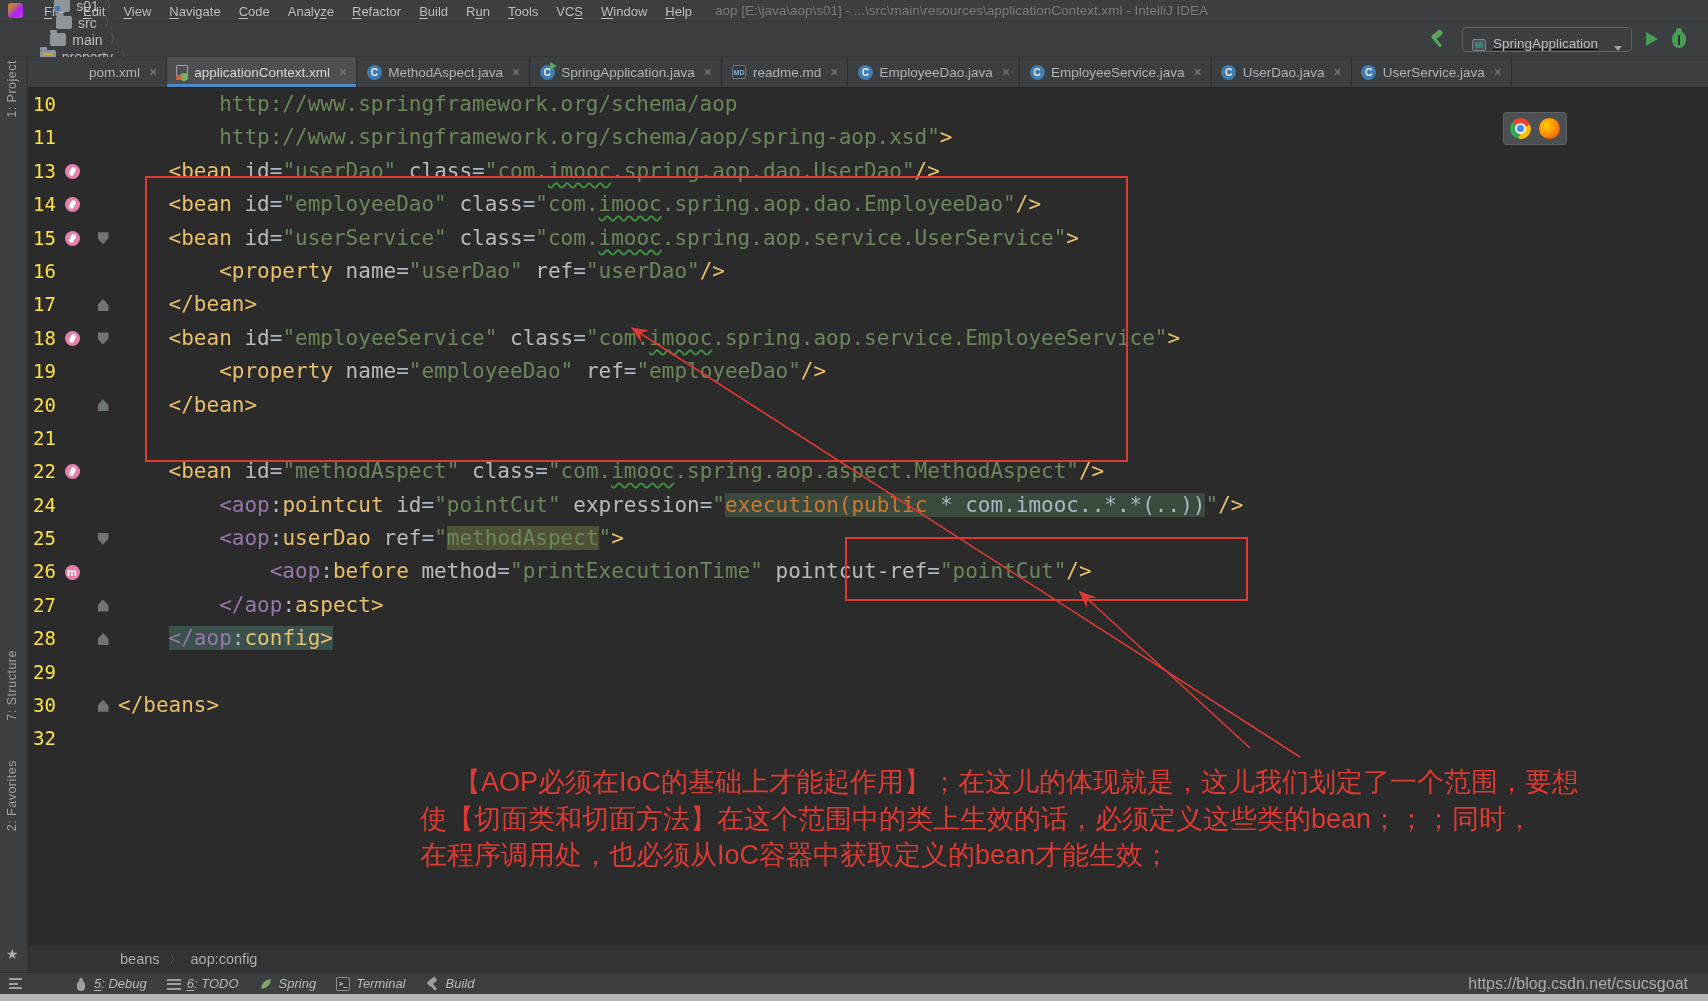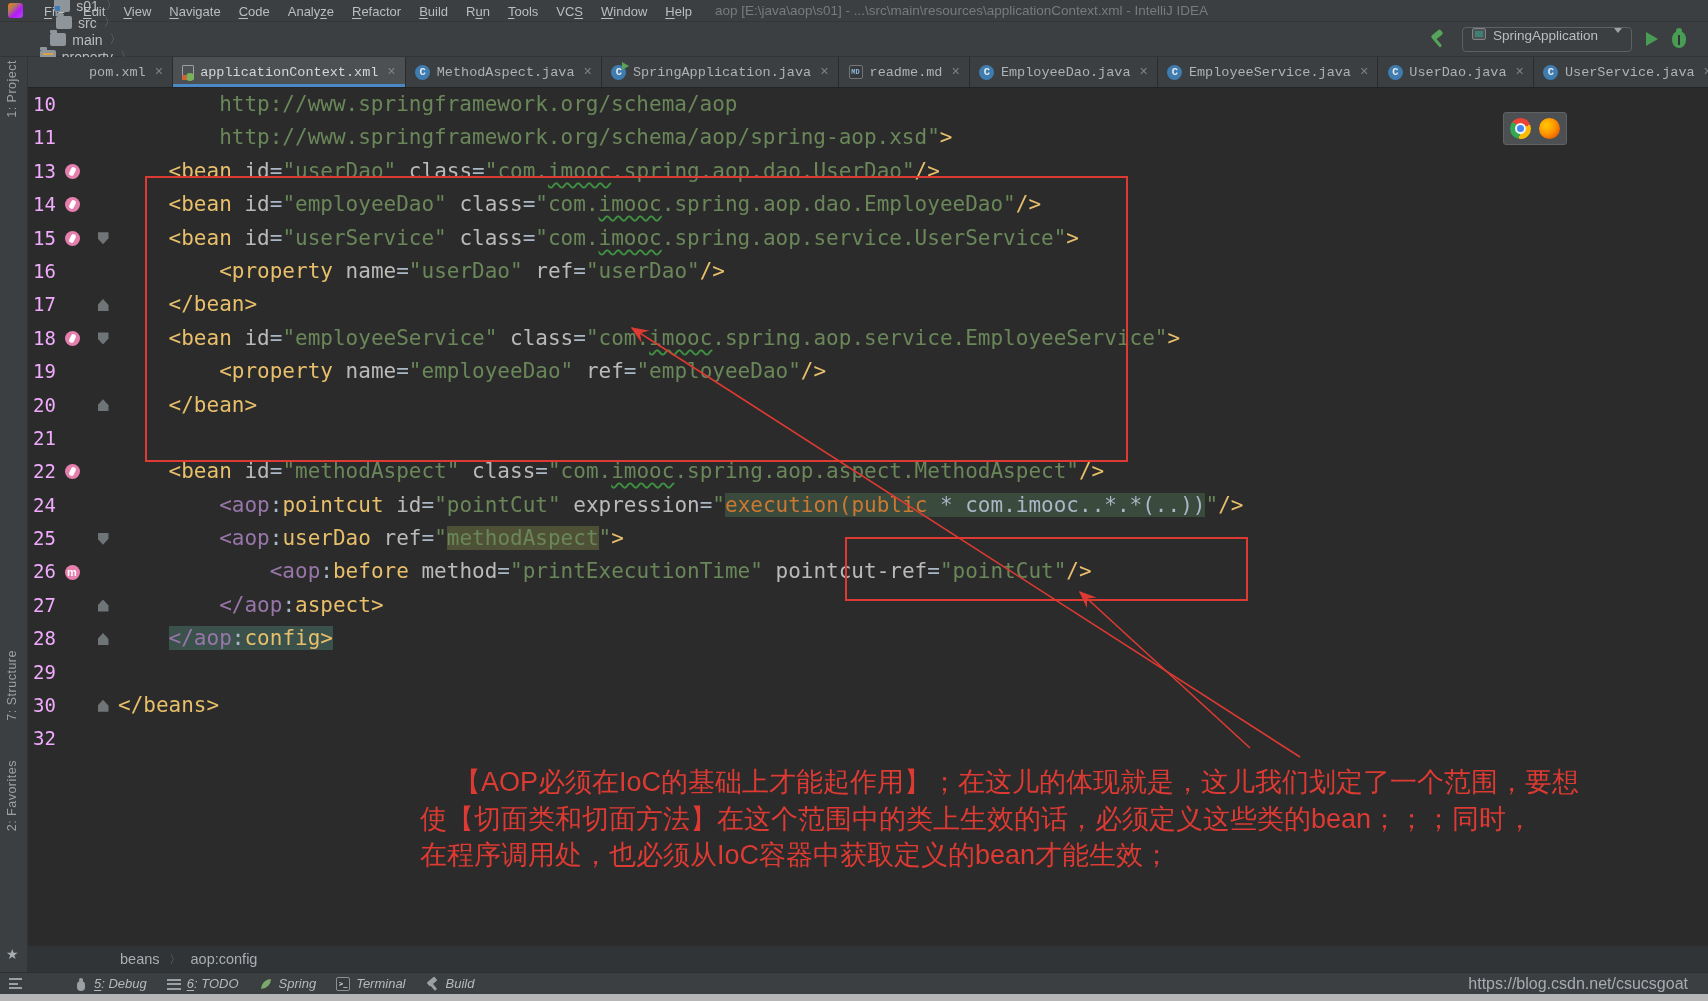--- a/index.html
+++ b/index.html
@@ -44,8 +44,8 @@
     background:#57A35B; border-radius:2px; transform:rotate(-40deg); }
   .hammer::after { content:""; position:absolute; left:8px; top:8px; width:3px; height:11px;
     background:#57A35B; border-radius:2px; transform:rotate(-40deg); }
-  #runcfg { display:flex; align-items:flex-start; gap:7px; height:25px; padding:0 9px;
-    background:#3C3F41; border:1px solid #5E6163; border-radius:4px; min-width:170px; }
+  #runcfg { display:flex; align-items:flex-end; gap:7px; height:25px; padding:0 9px;
+    background:#3C3F41; border:1px solid #5E6163; border-radius:4px; min-width:170px;text-decoration:underline; }
   #runcfg .cfg-ic { width:14px; height:12px; background:#4E5254; border:1px solid #7F8487; border-radius:2px; position:relative;}
   #runcfg .cfg-ic::after { content:""; position:absolute; inset:2px; background:#3E7F74; }
   #runcfg .lbl { color:#BBBDBF; font-size:13.5px; }

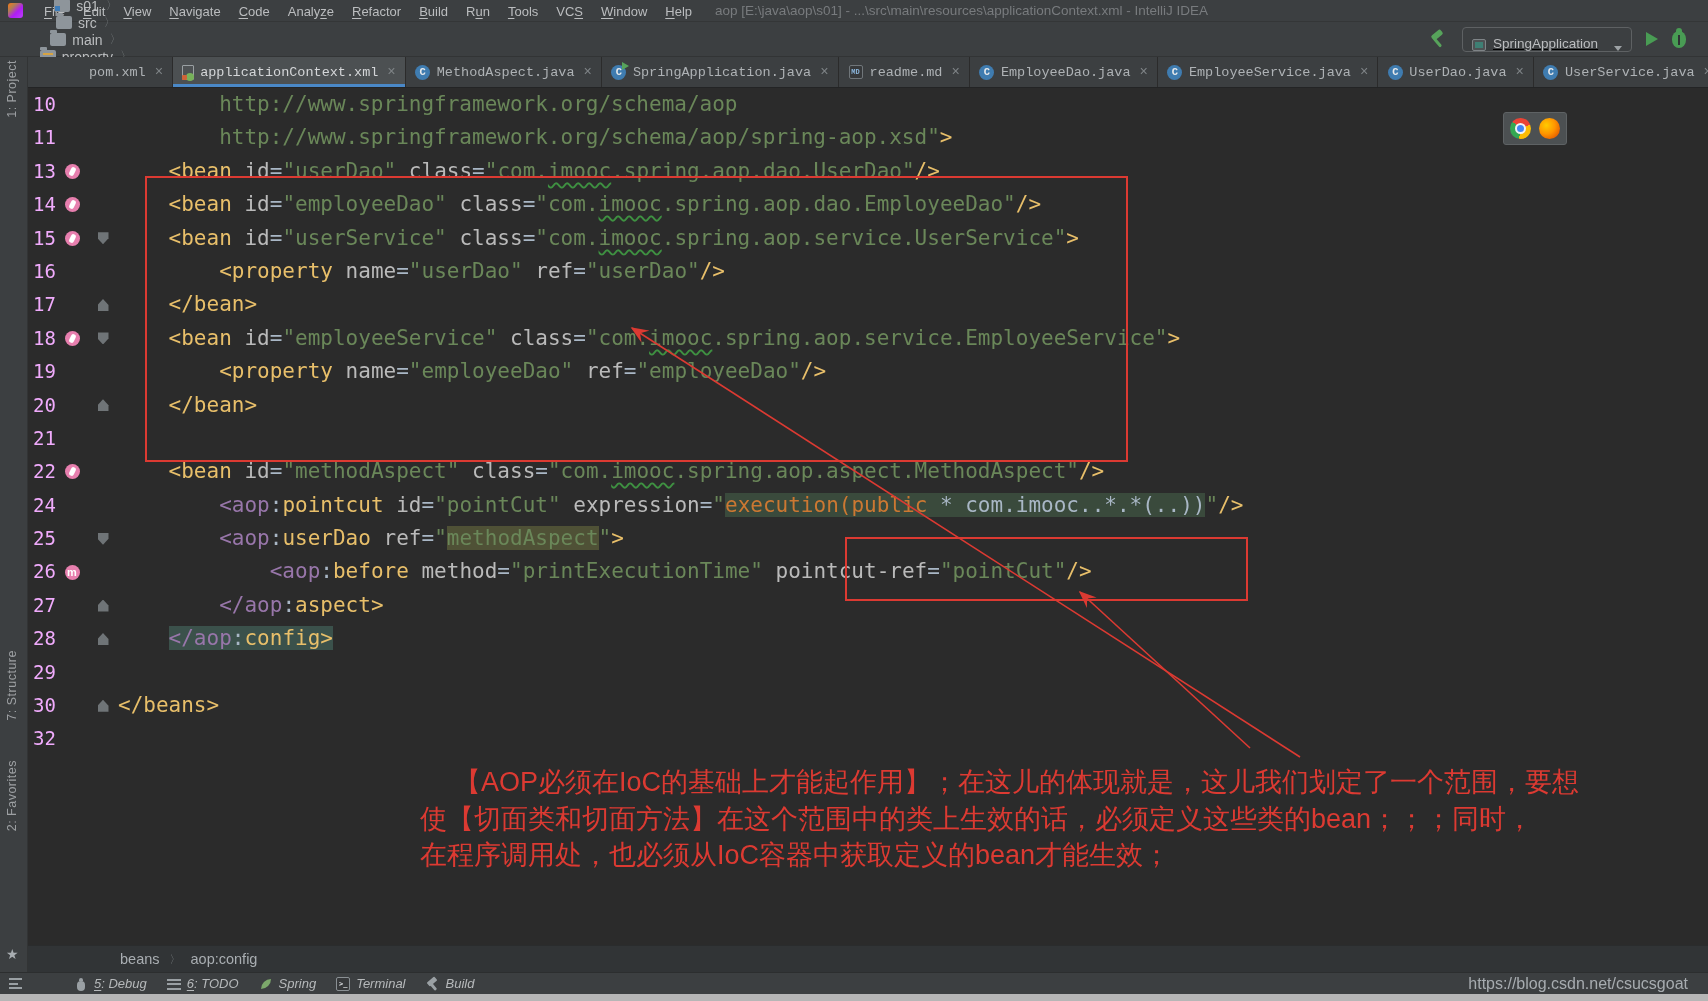--- a/index.html
+++ b/index.html
@@ -71,7 +71,7 @@
     background:#3C3F41; display:flex; align-items:stretch; padding-left:30px;
     border-bottom:1px solid #232425; }
   .tab { display:flex; align-items:center; gap:6px; padding:0 9px;
-    border-right:1px solid #2B2B2B; font-size:13.5px; color:#AEB2B5; cursor:pointer;font-family:Liberation Mono, monospace; }
+    border-right:1px solid #2B2B2B; font-size:13.5px; color:#AEB2B5; cursor:pointer; }
   .tab.active { background:#4C5052; color:#D4D6D8; box-shadow:inset 0 -3px 0 #4A88C7; }
   .tab .close { color:#7F8487; font-size:14px; margin-left:3px; }
   .ti { width:16px; height:16px; position:relative; flex:none;

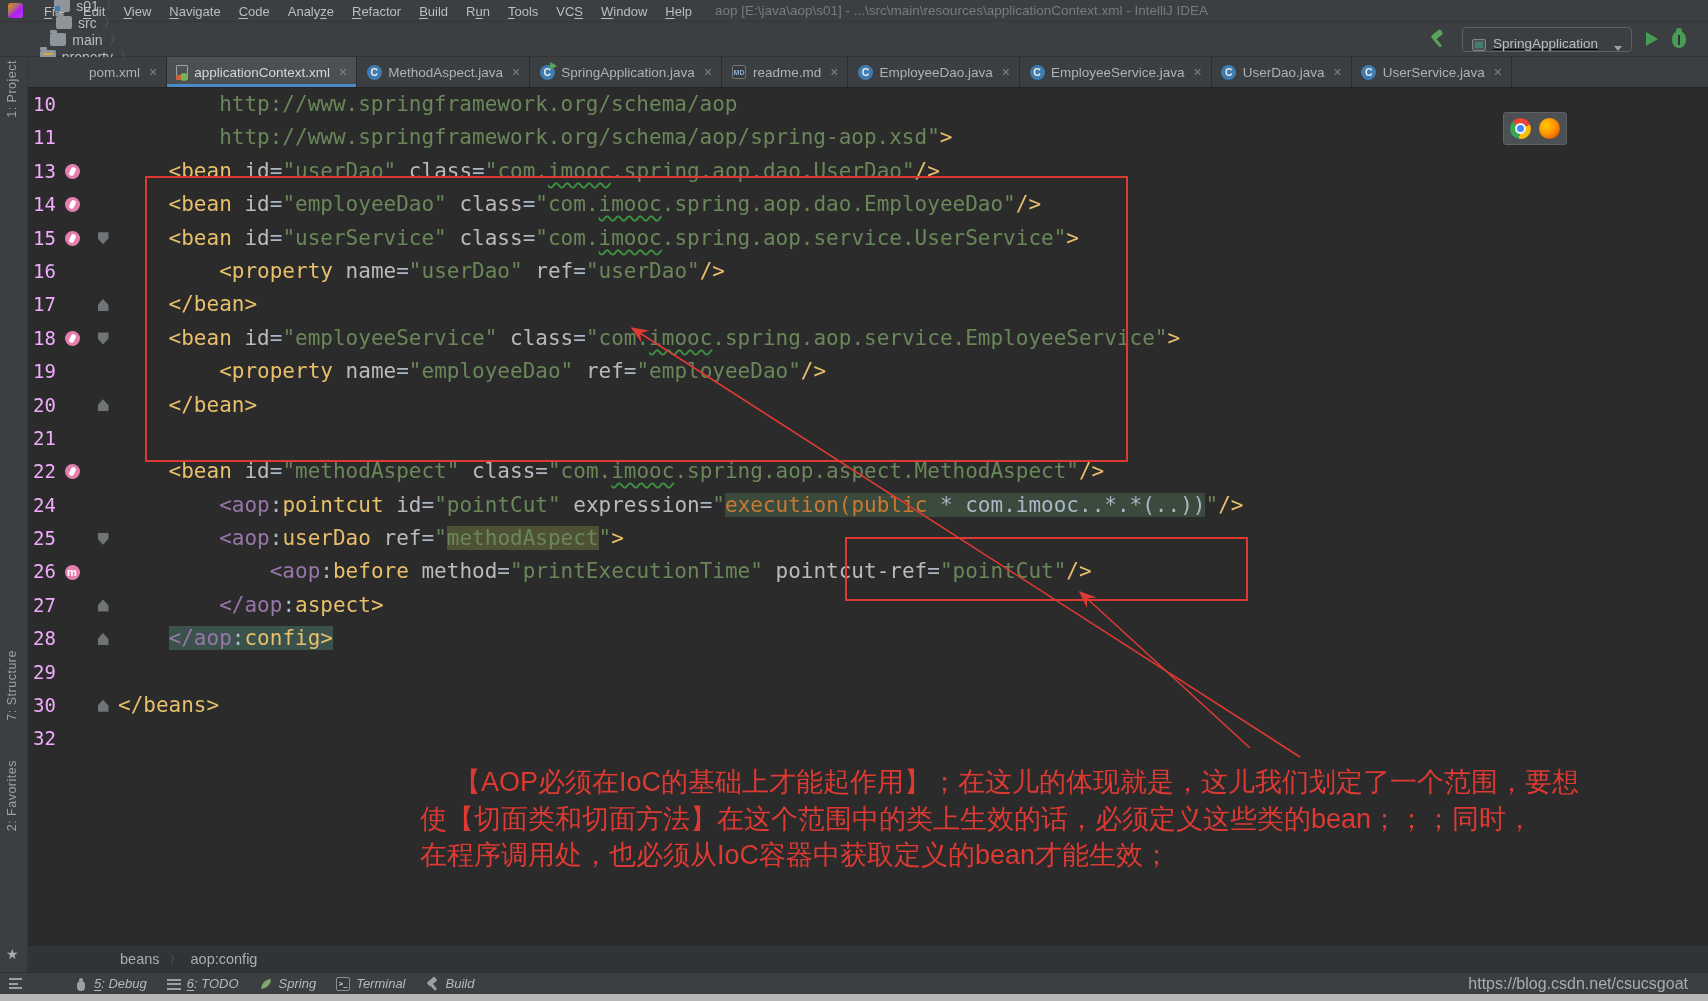--- a/index.html
+++ b/index.html
@@ -95,7 +95,7 @@
     background:#2B2B2B; overflow:hidden; }
   #lines { position:absolute; inset:0; }
   .line { height:33.4px; display:flex; align-items:center; }
-  .ln { width:28px; text-align:right; color:#f0abfc;
+  .ln { width:28px; text-align:right; color:#fde047;
     font:19px/33.4px "DejaVu Sans Mono", monospace; flex:none; }
   .gico { width:32px; flex:none; display:flex; align-items:center; justify-content:center; }
   .gfold { width:30px; flex:none; display:flex; align-items:center; justify-content:center; }

